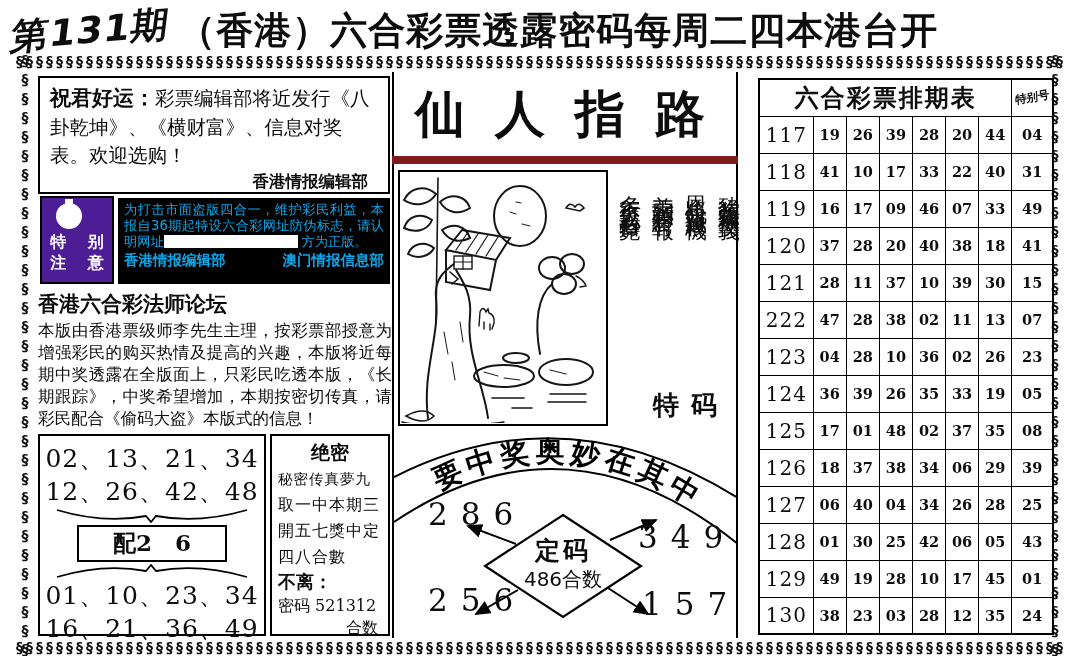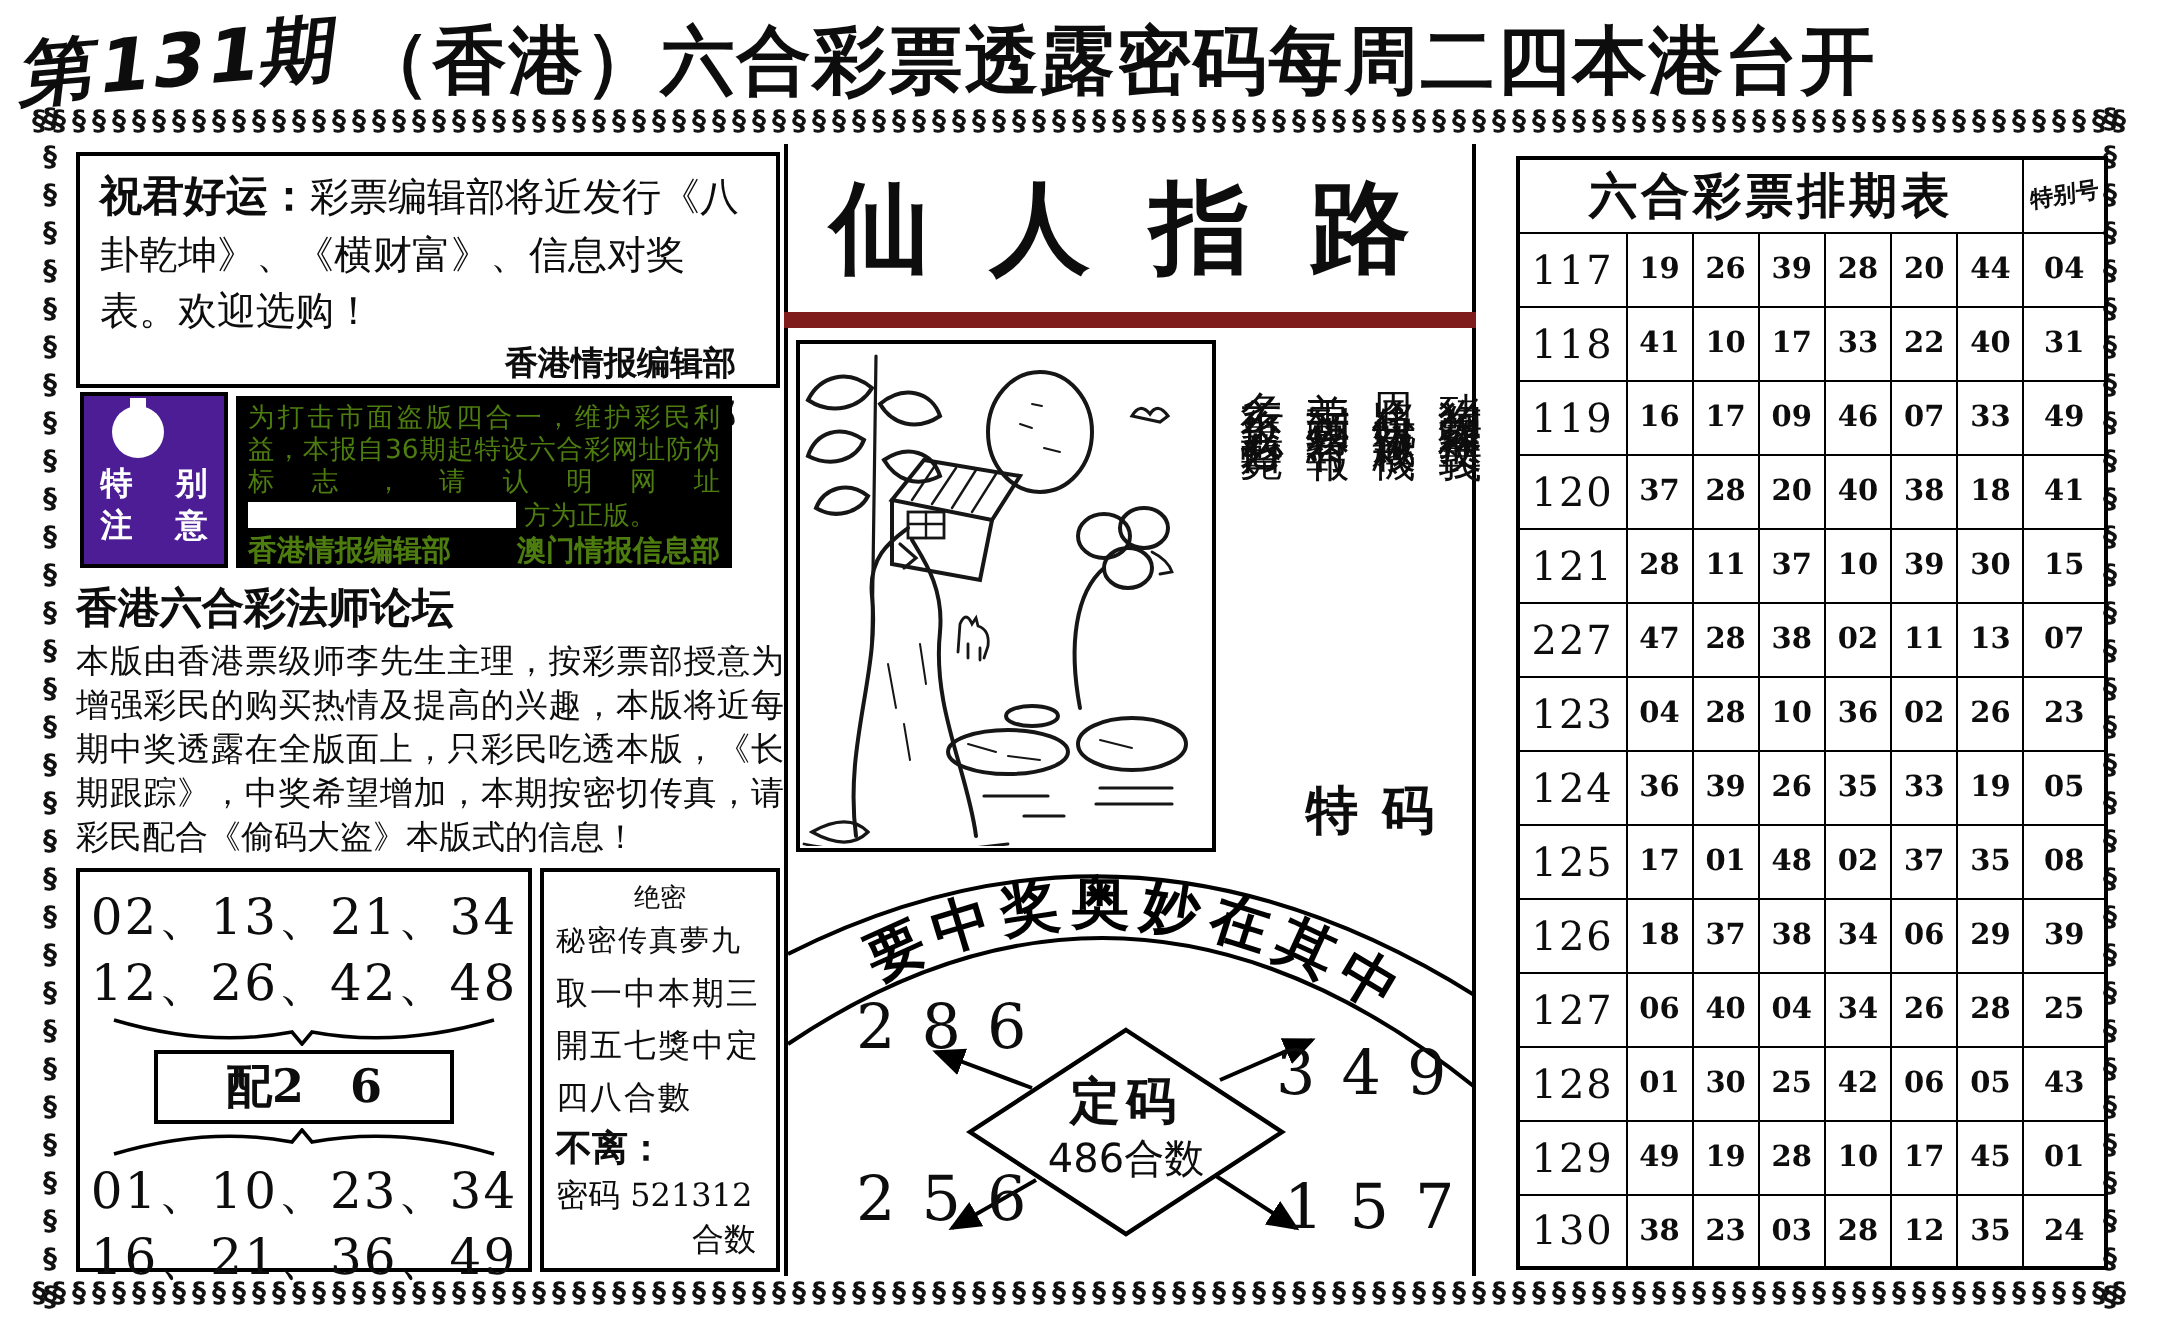--- a/index.html
+++ b/index.html
@@ -34,8 +34,8 @@
   .bulb:after { content:""; position:absolute; left:9px; top:-4px; width:8px; height:6px; background:#fff; }
   .notice-label-line { font-size:16px; font-weight:bold; letter-spacing:8px; line-height:21px; text-indent:8px; }
 
-  .notice-black-box { position:absolute; left:118px; top:198px; width:248px; height:86px;
-                      background:#000; color:#4d7c0f; padding:4px 6px 3px 6px; font-size:13.2px;
+  .notice-black-box { position:absolute; left:118px; top:198px; width:272px; height:86px;
+                      background:#000; color:#0ea5e9; padding:4px 6px 3px 6px; font-size:13.2px;
                       line-height:16.2px; text-align:justify; }
   .redact { display:inline-block; width:134px; height:13px; background:#fff; vertical-align:-2px; margin-right:4px; }
   .notice-signs { display:flex; justify-content:space-between; font-size:14.5px; font-weight:bold; margin-top:1px; }

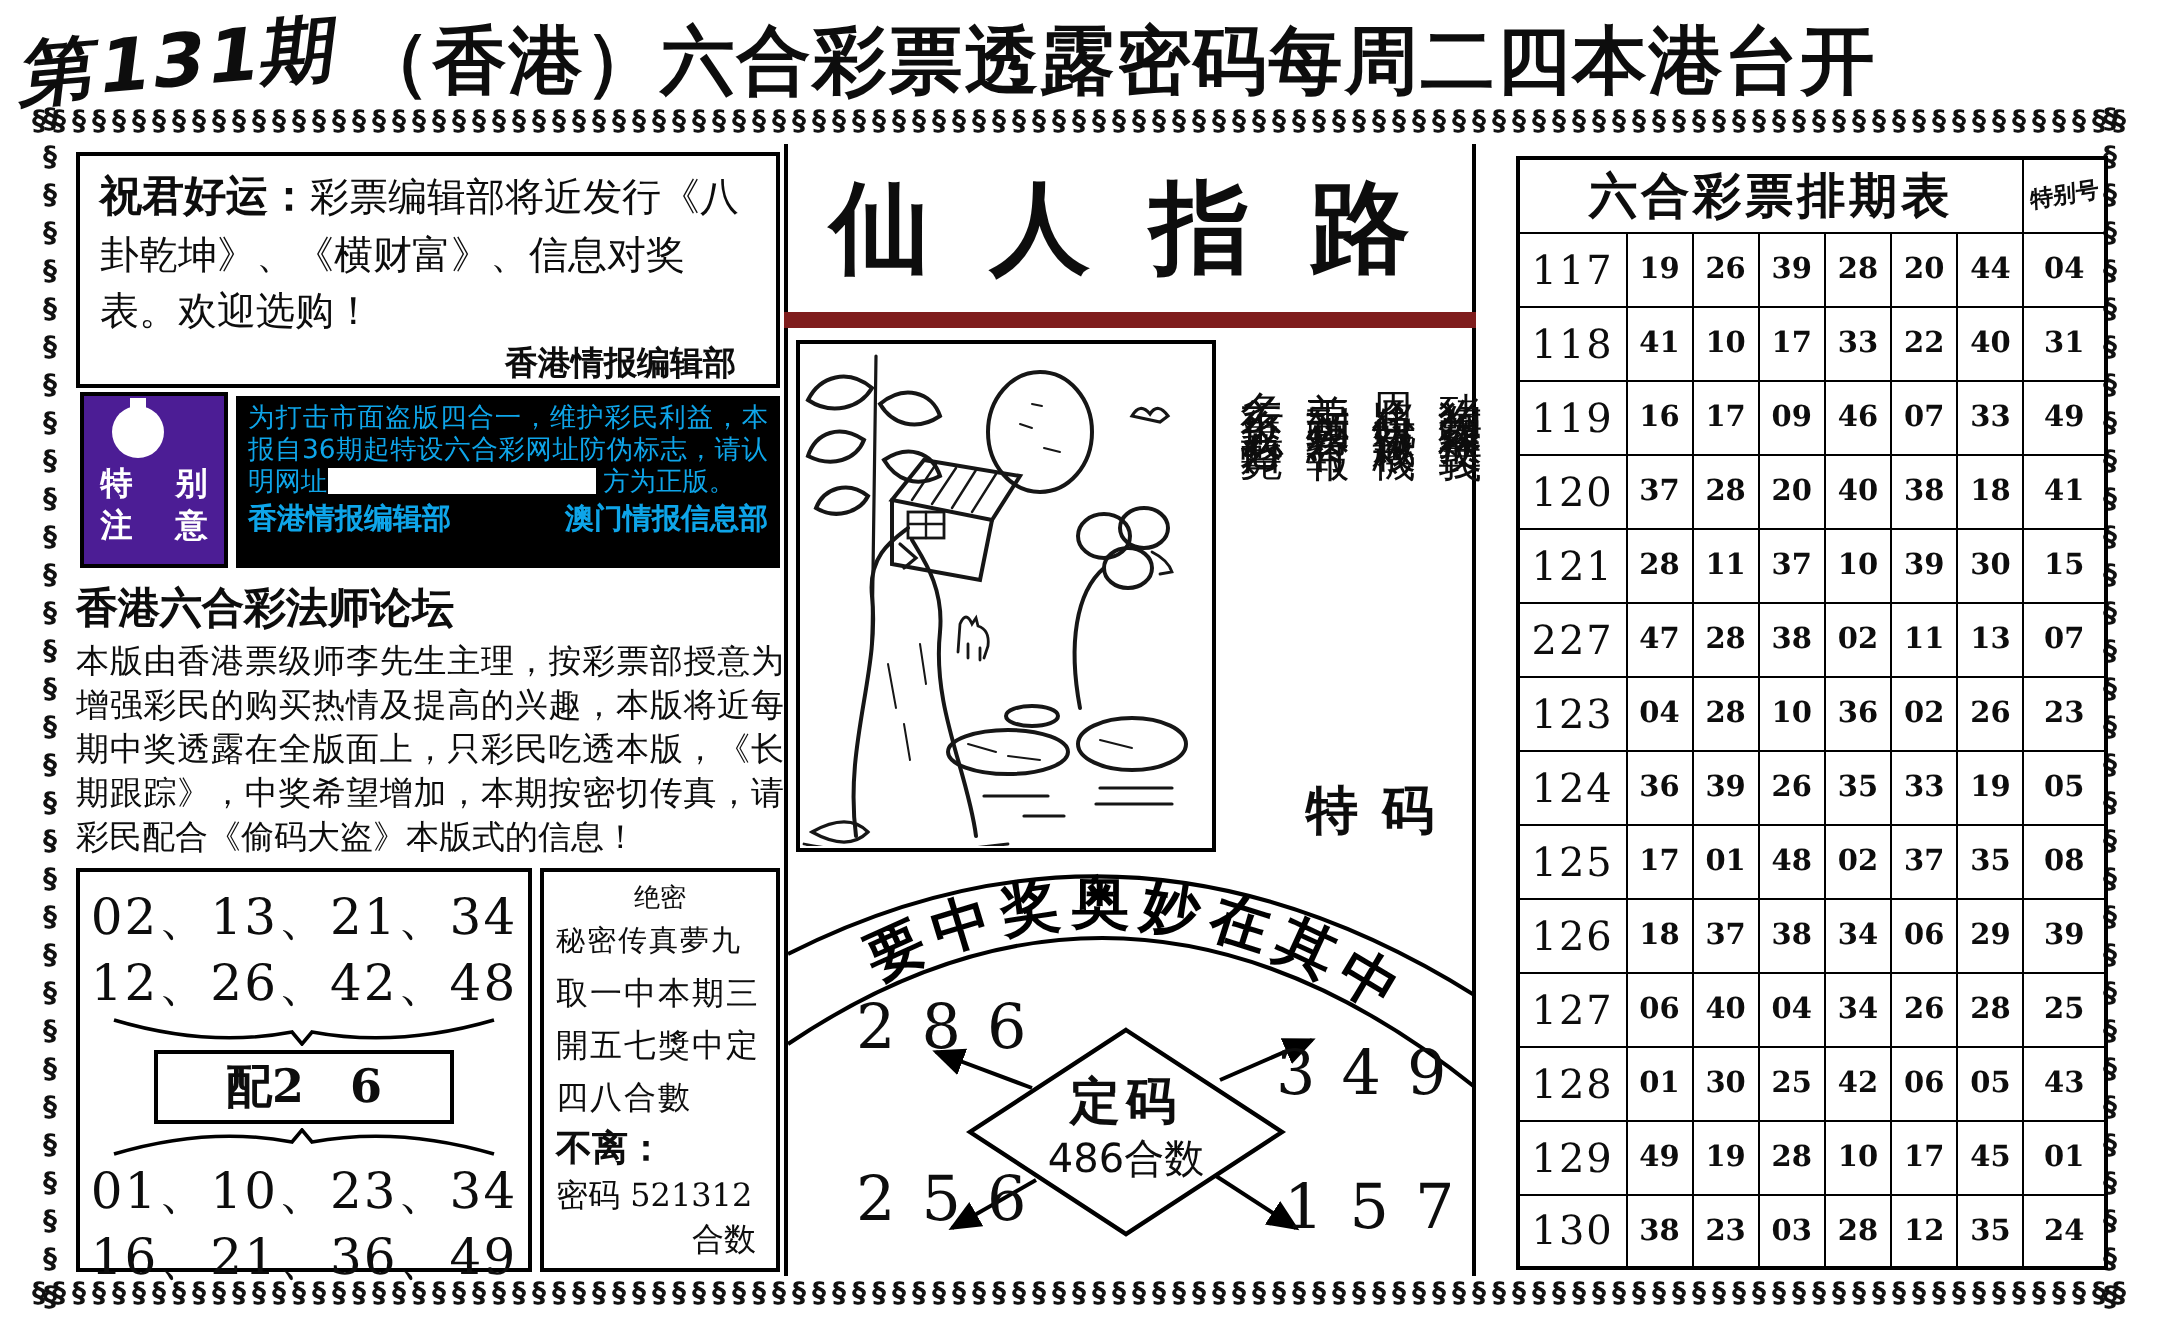--- a/index.html
+++ b/index.html
@@ -325,7 +325,7 @@
             <td class="special-cell">15</td>
           </tr>
           <tr>
-            <td class="period-cell">227</td>
+            <td class="period-cell">222</td>
             <td class="num-cell">47</td>
             <td class="num-cell">28</td>
             <td class="num-cell">38</td>

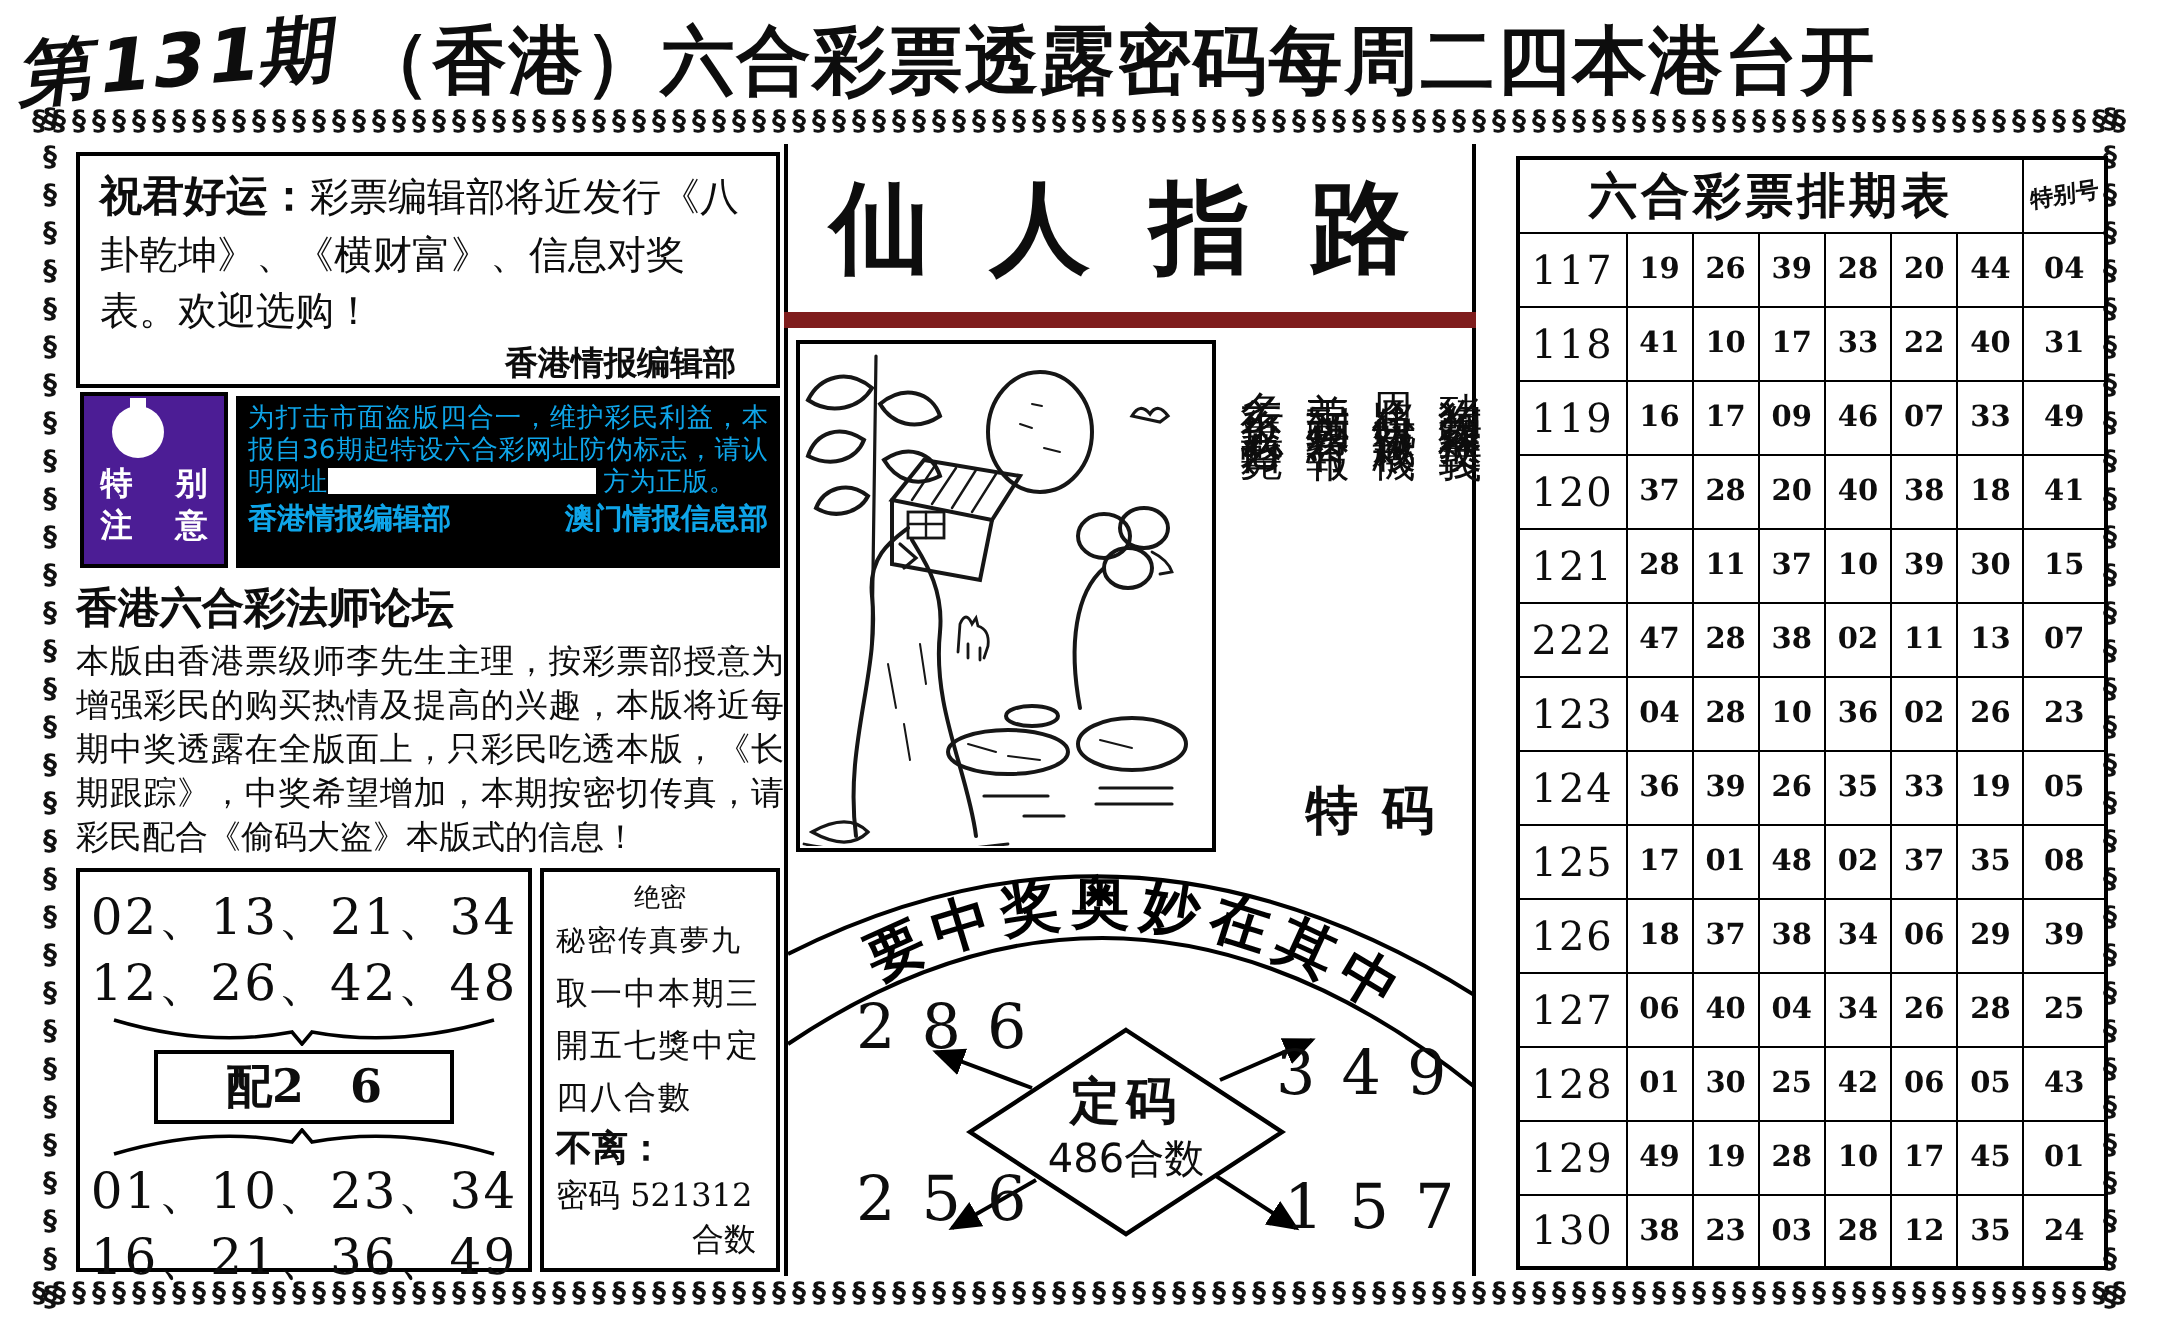--- a/index.html
+++ b/index.html
@@ -54,7 +54,7 @@
 
   .secret-box { position:absolute; left:270px; top:434px; width:120px; height:202px;
                 border:2.5px solid #000; padding:4px 6px; font-family:"DejaVu Serif", serif; }
-  .secret-title { text-align:center; font-weight:normal; font-size:13px; font-family:"DejaVu Sans",sans-serif; }
+  .secret-title { text-align:center; font-weight:bold; font-size:19px; font-family:"DejaVu Sans",sans-serif; }
   .secret-line { font-size:16px; line-height:26px; letter-spacing:1px; white-space:nowrap; }
   .secret-line.small { font-size:14.5px; }
   .secret-buli { font-weight:bold; font-size:18px; font-family:"DejaVu Sans",sans-serif; }

